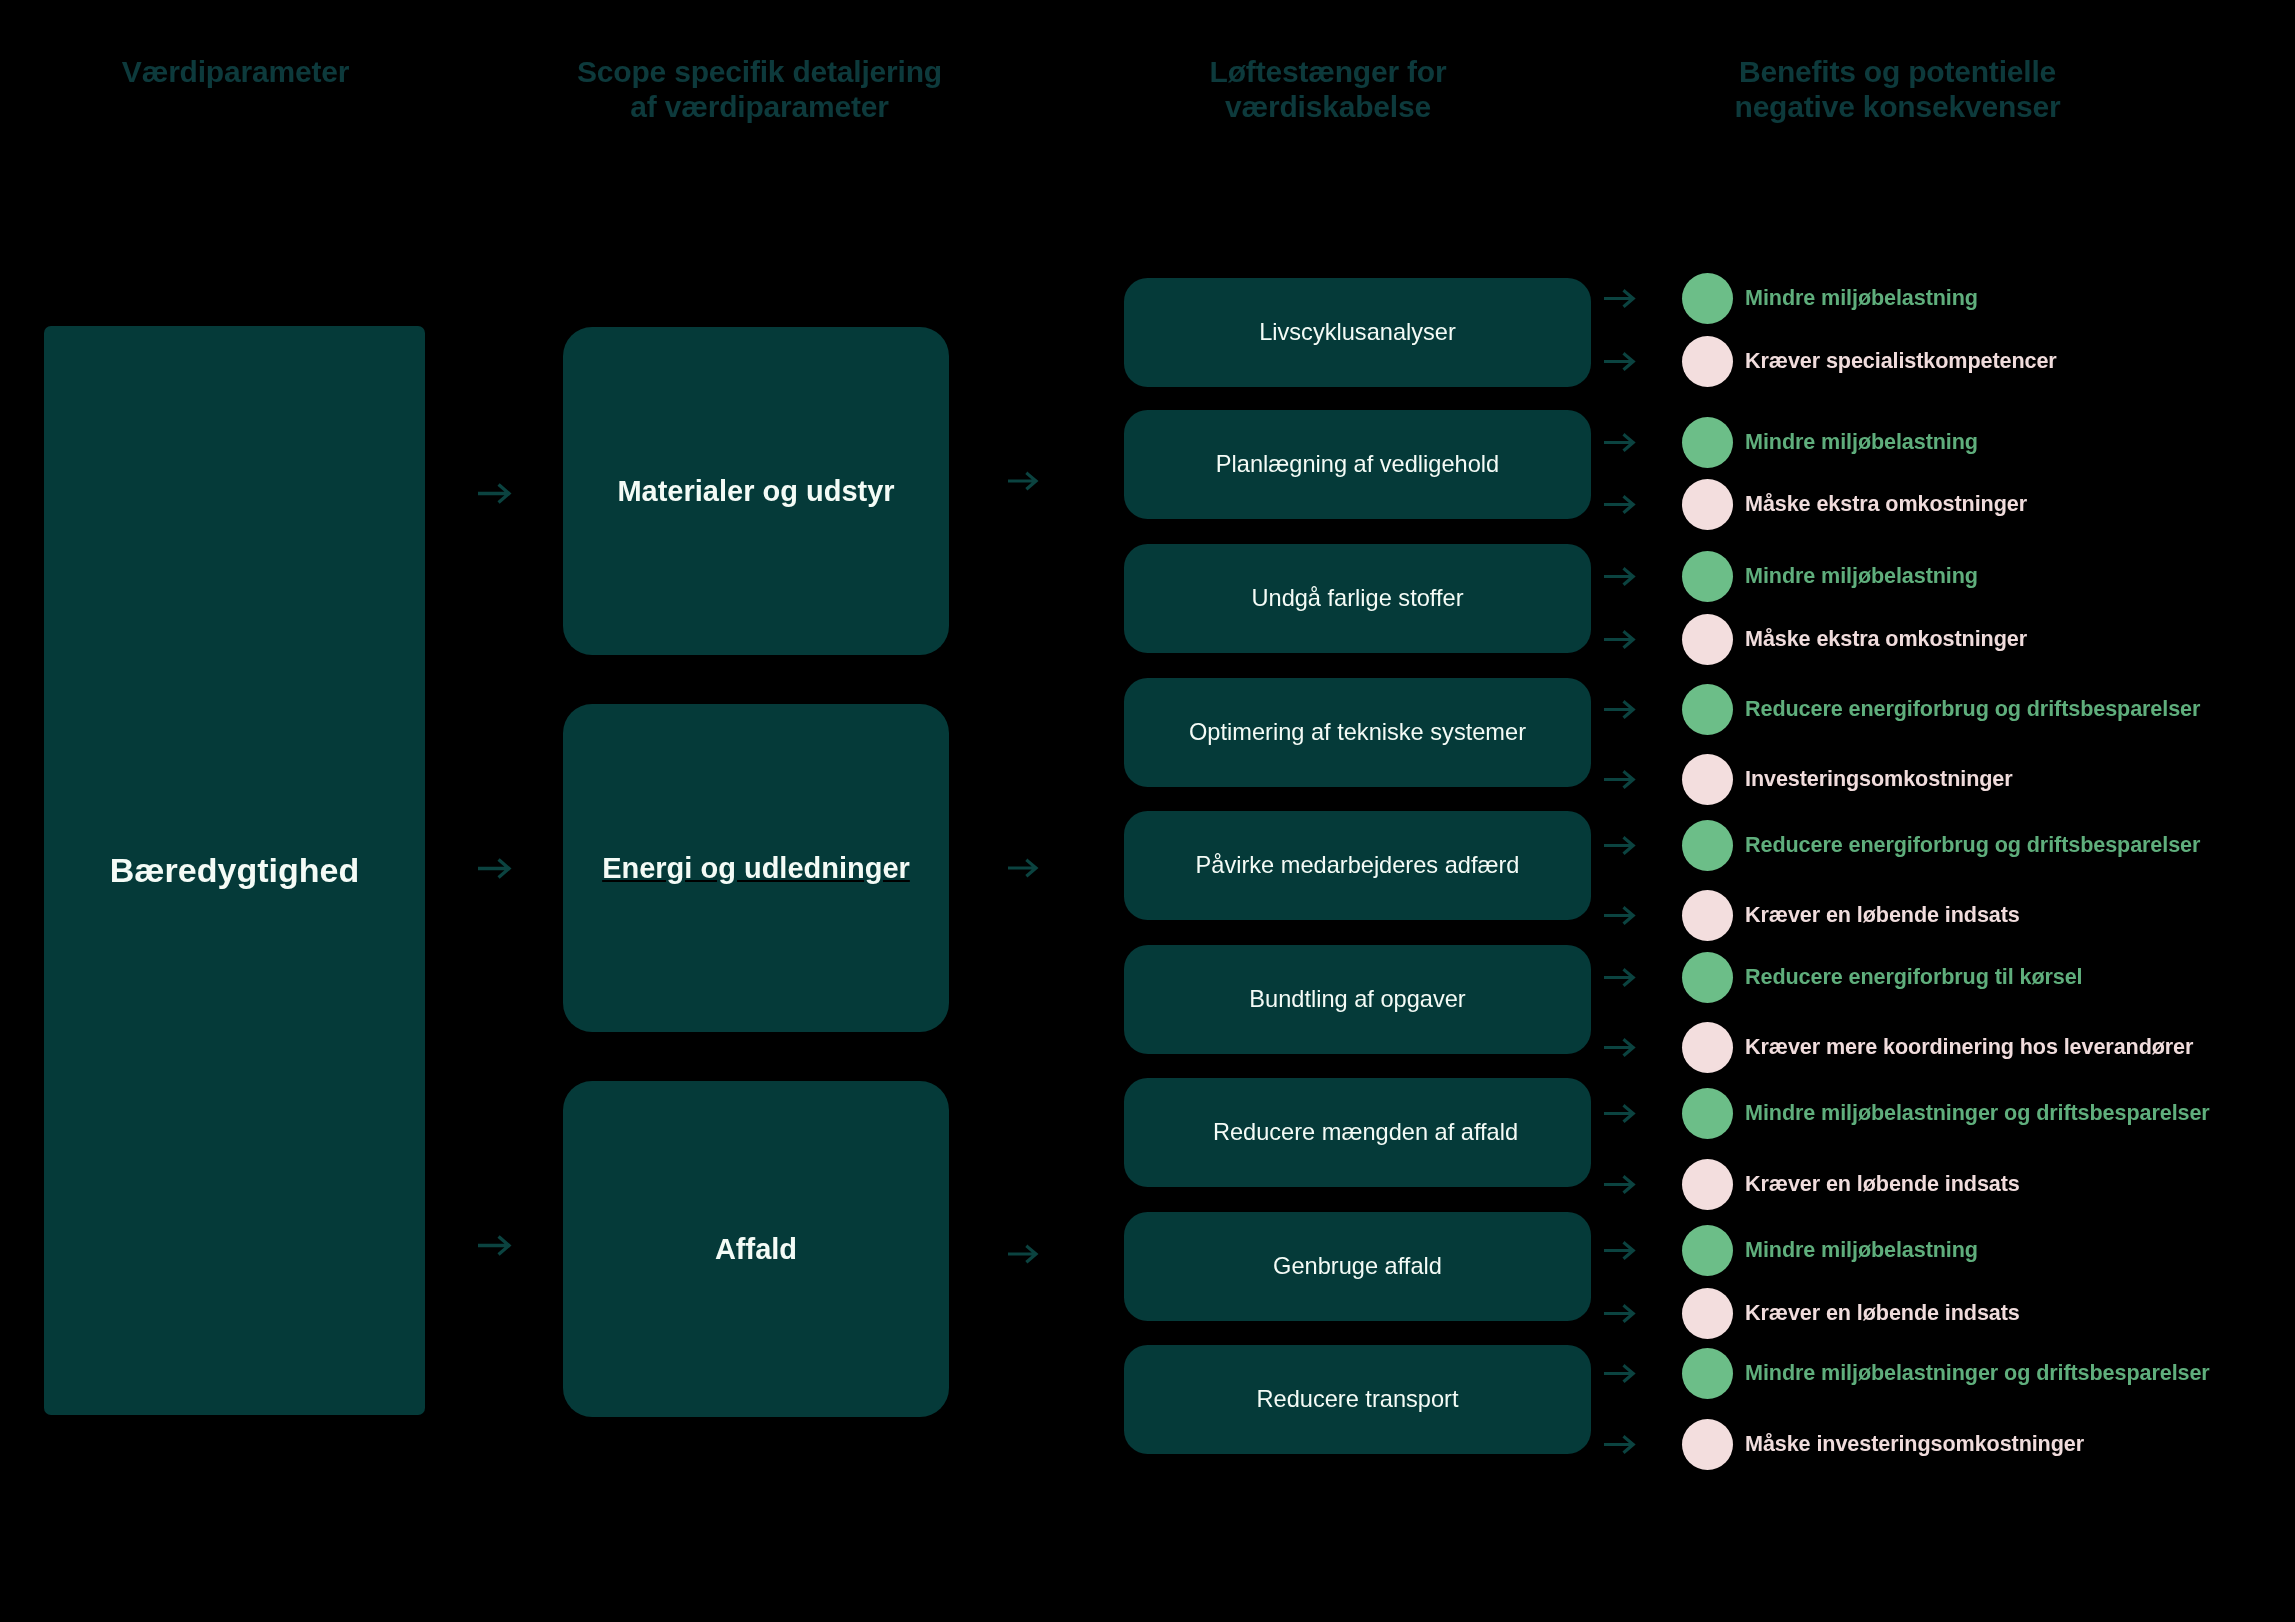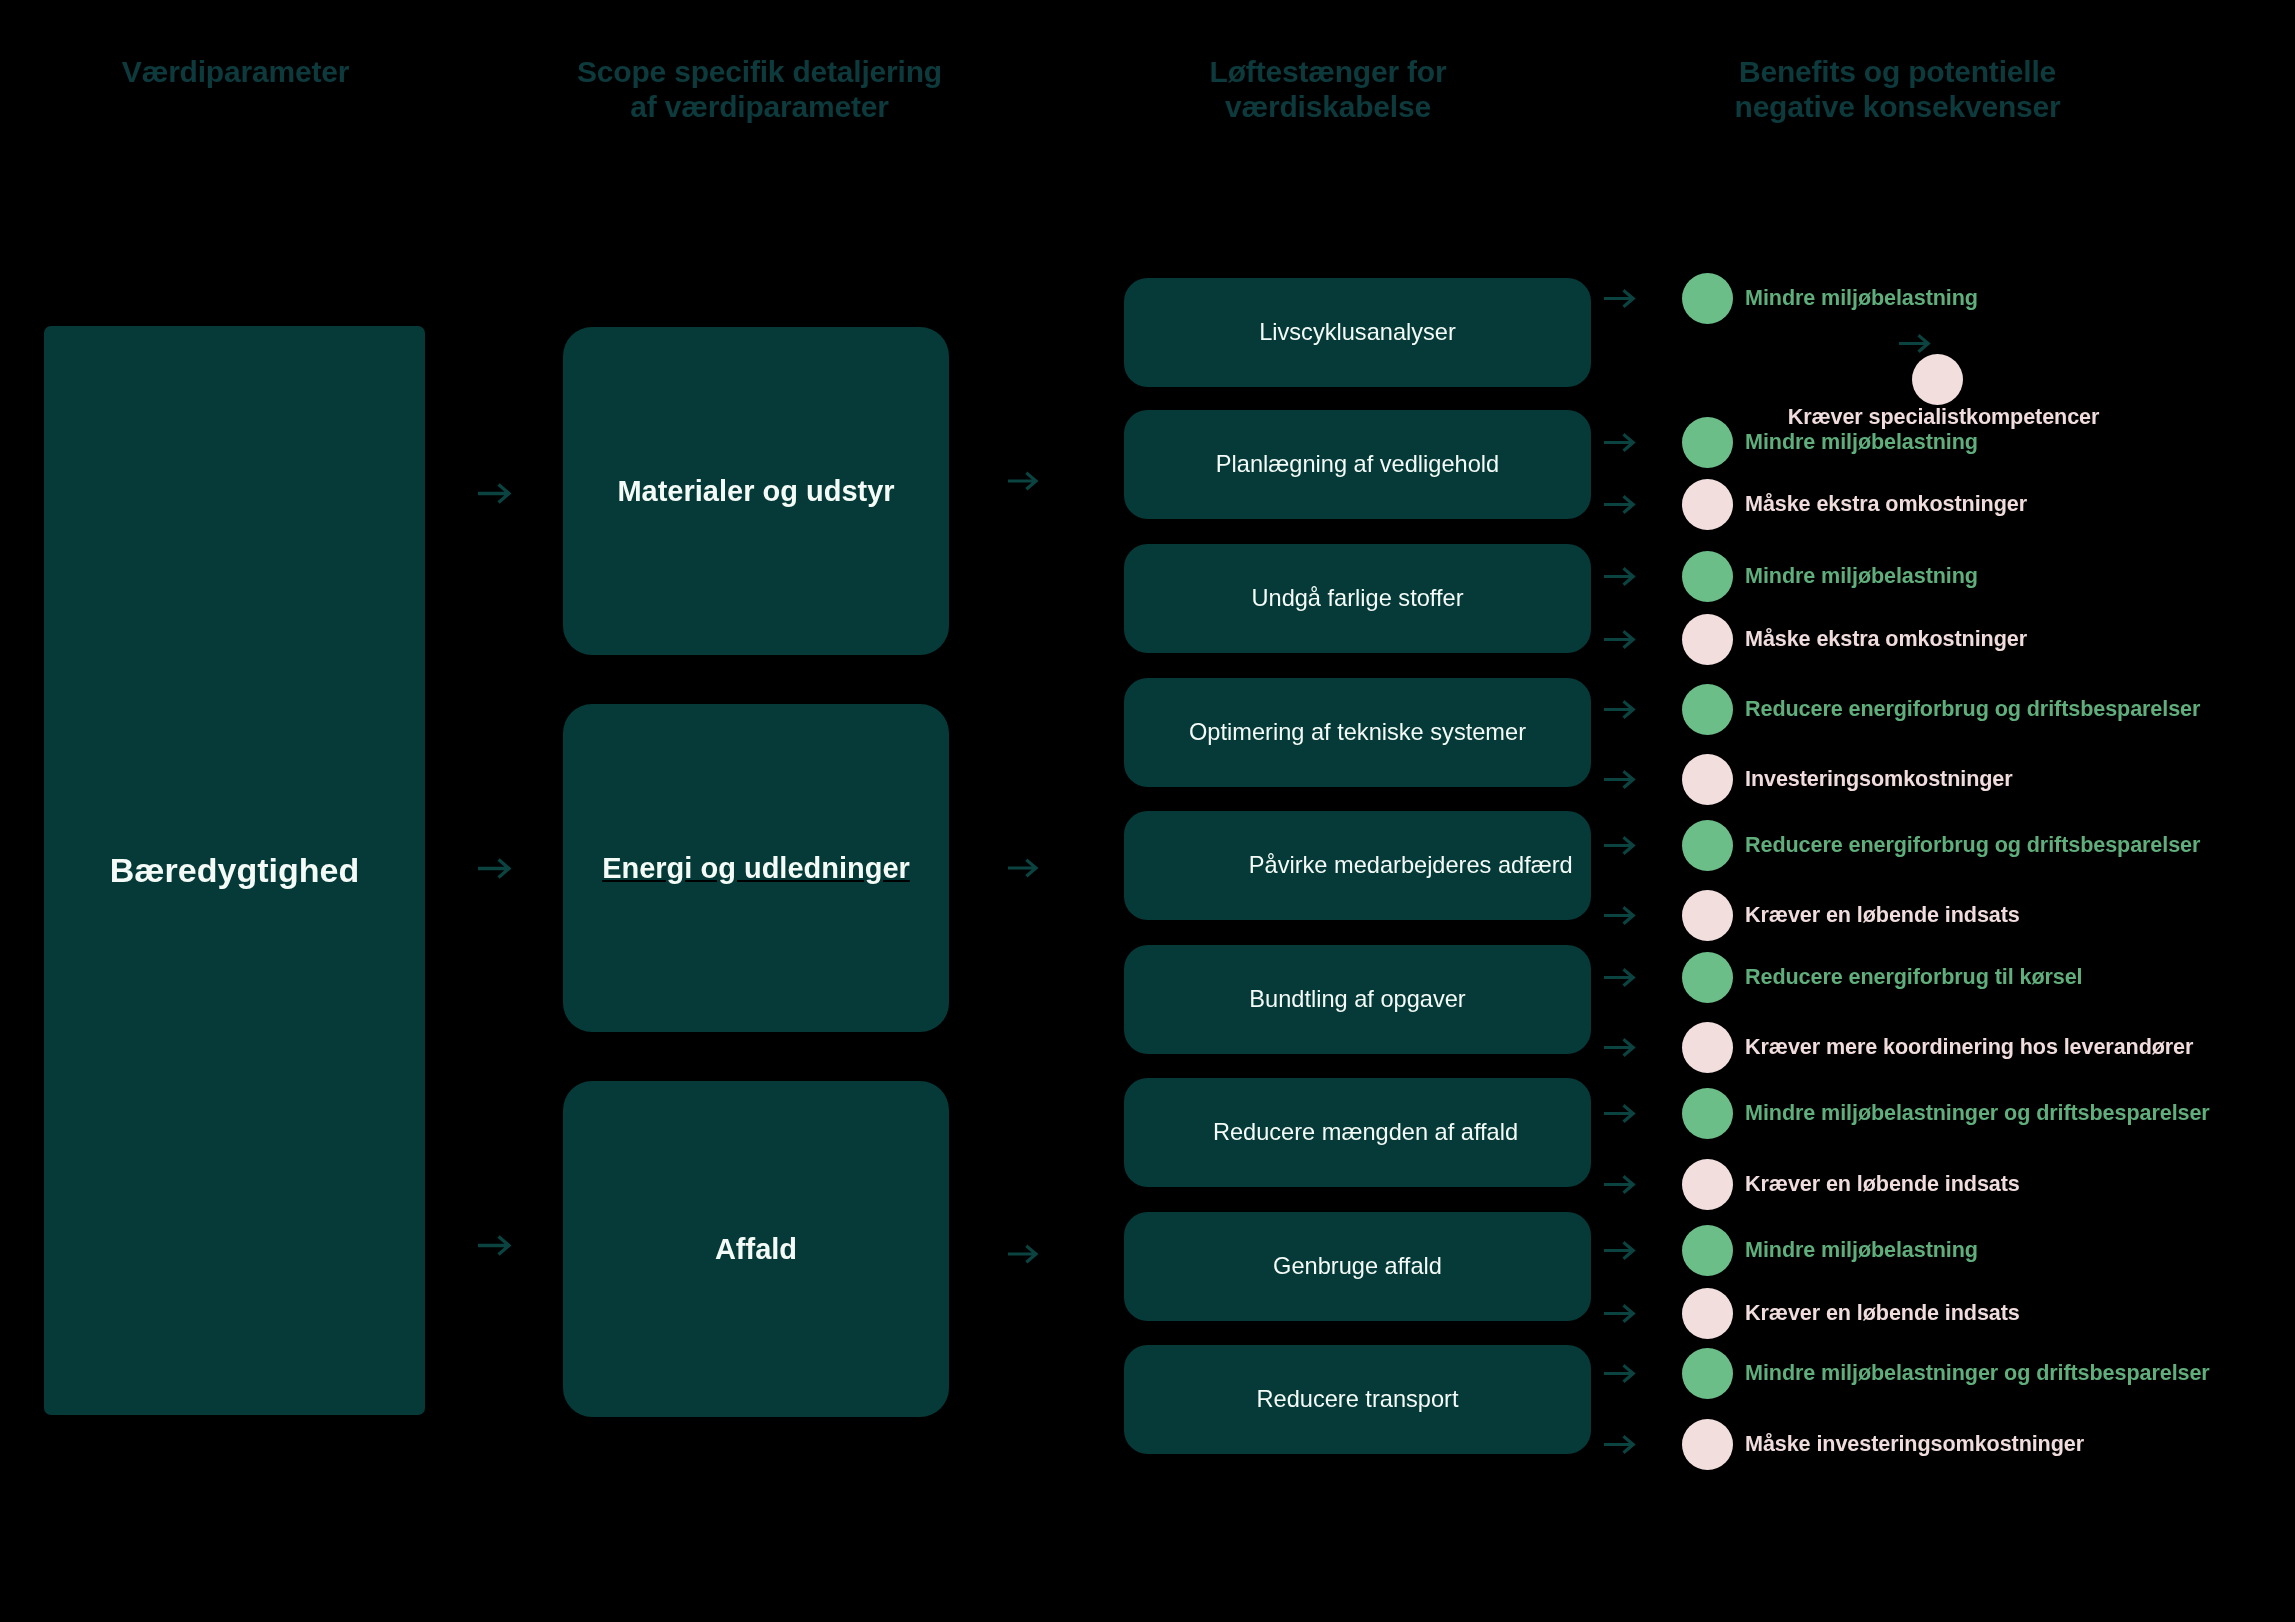--- a/index.html
+++ b/index.html
@@ -238,7 +238,7 @@
   <span class="dot positive"></span>
   <span class="ben-text positive">Mindre miljøbelastning</span>
 </div>
-<div class="benefit-row" style="top:333px;flex-direction:column;">
+<div class="benefit-row" style="top:333px;">
   <span class="ben-arrow">
     <svg viewBox="0 0 54 32" xmlns="http://www.w3.org/2000/svg">
         <path d="M2 16 H44 M32 5 L45 16 L32 27" fill="none" stroke="#0B4340" stroke-width="5" stroke-linecap="square" stroke-linejoin="miter"></path>

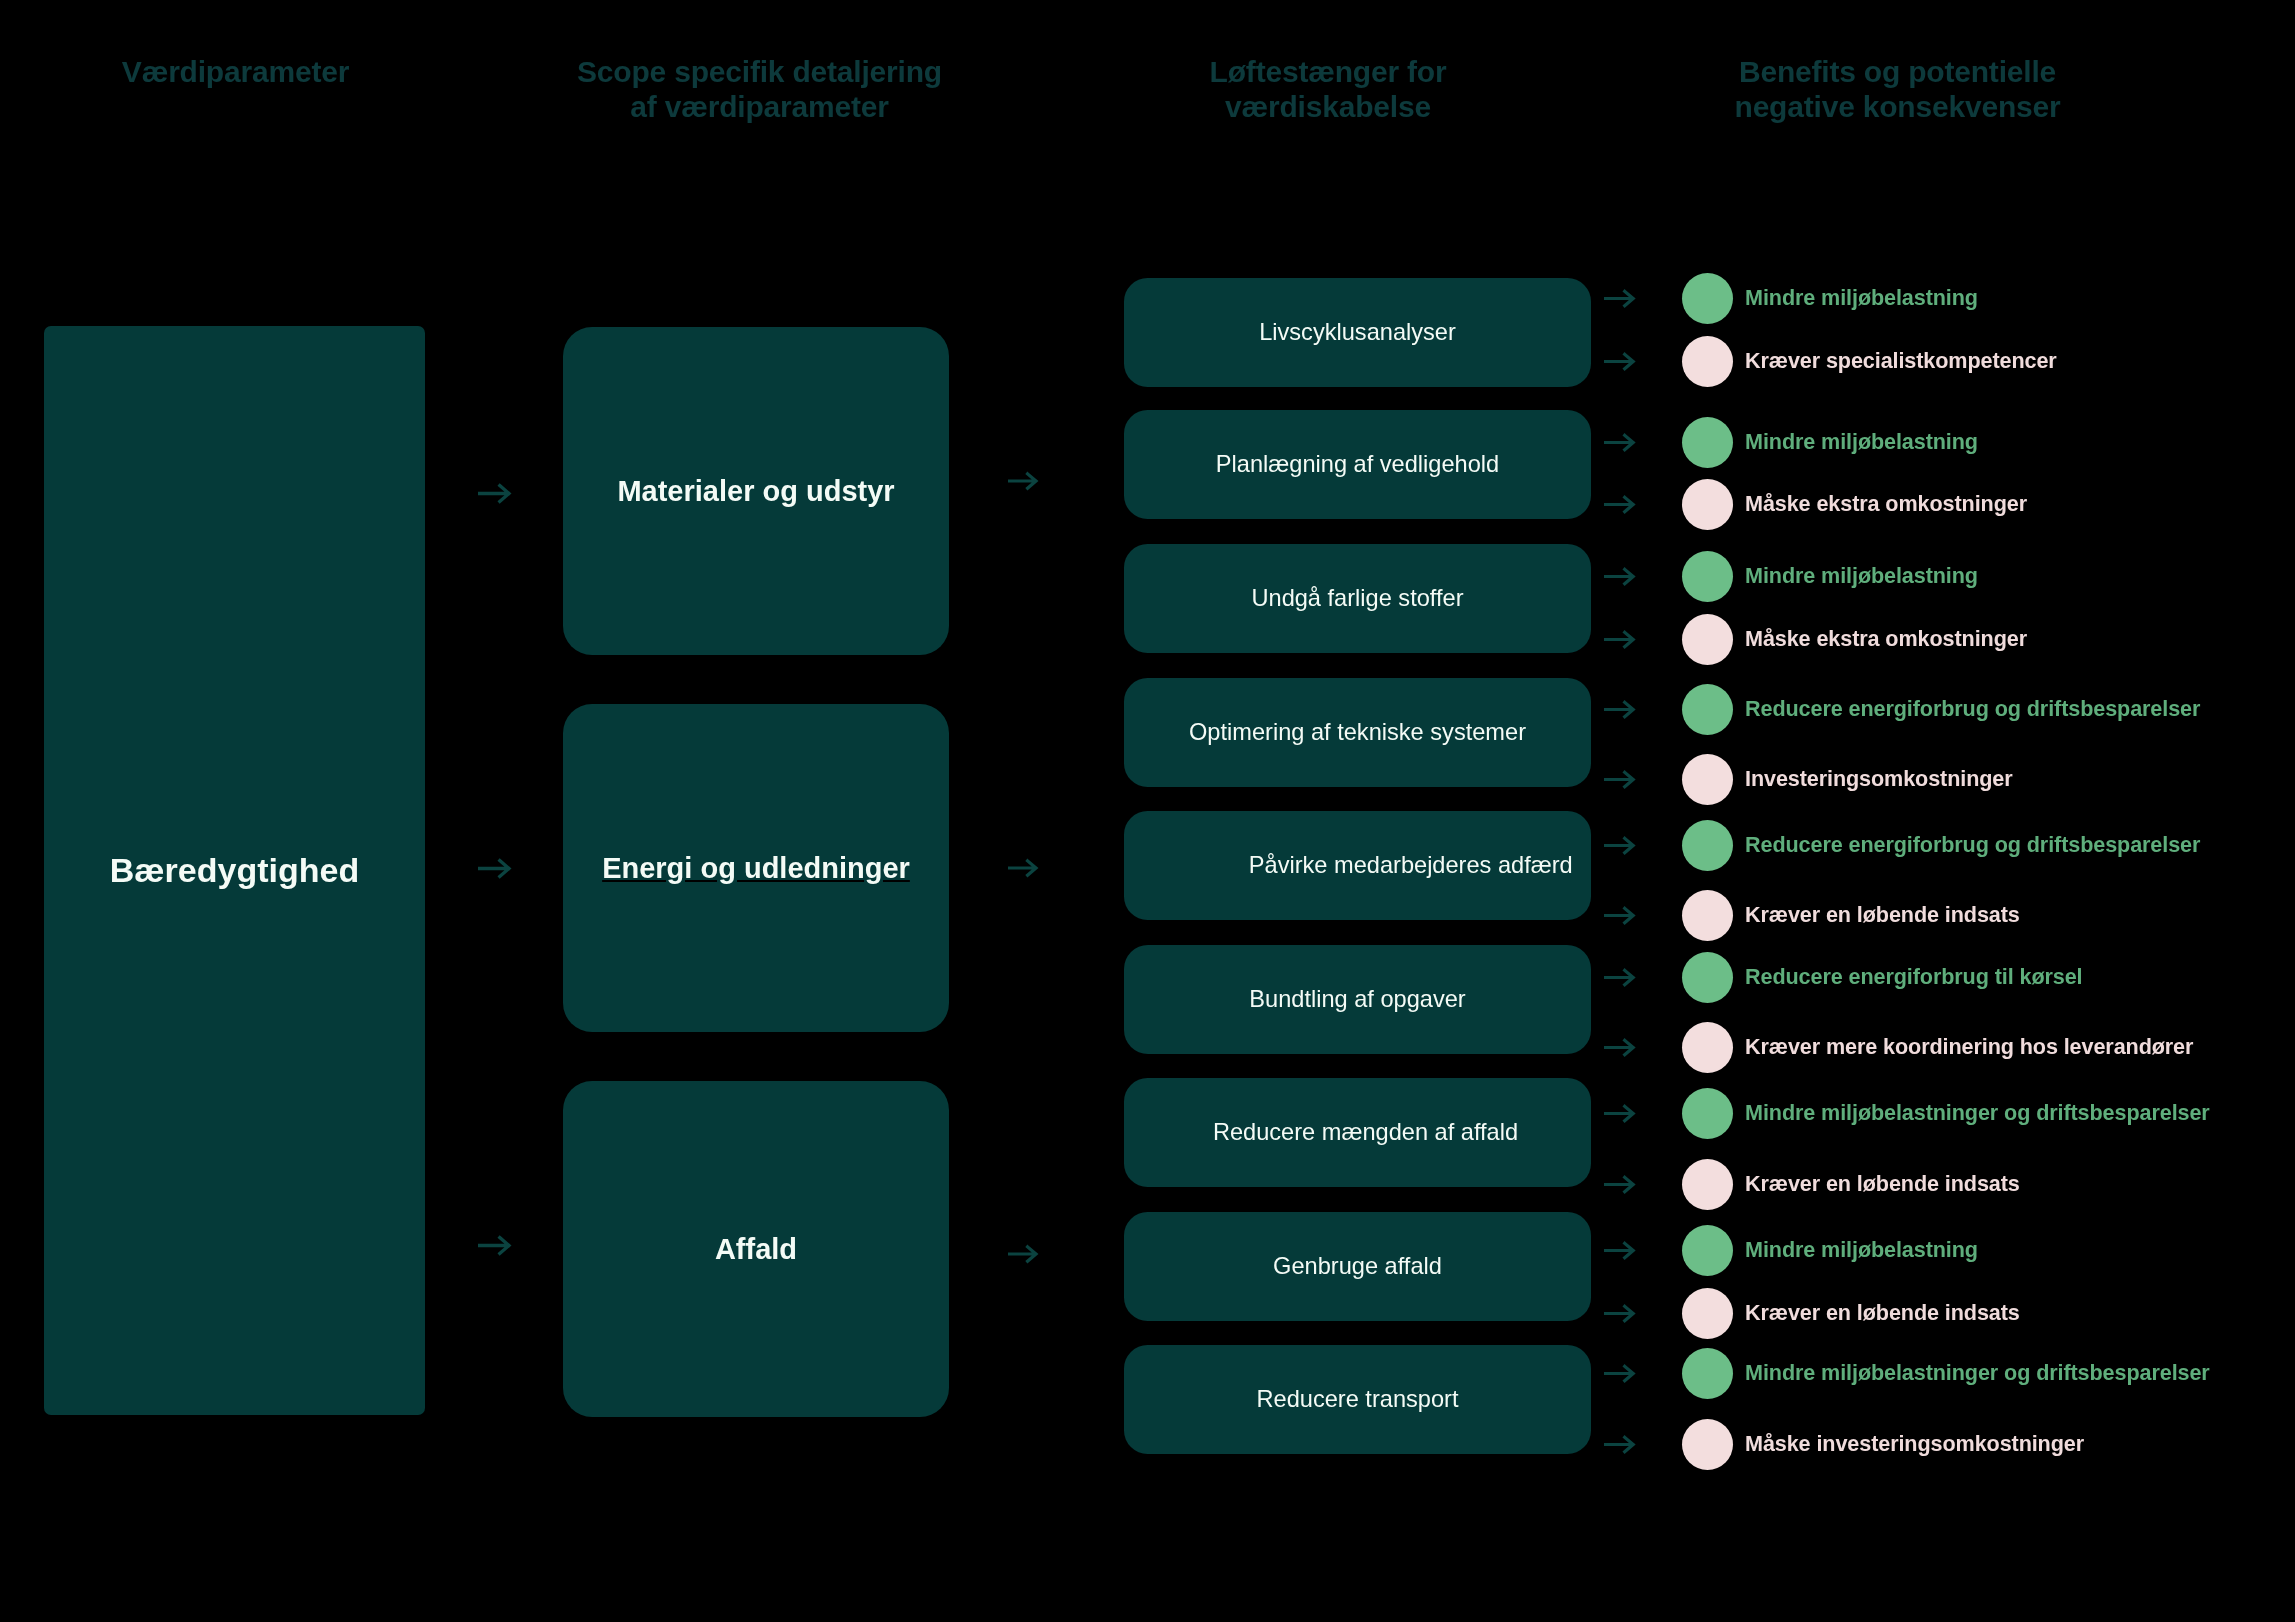--- a/index.html
+++ b/index.html
@@ -213,7 +213,7 @@
 <div class="node lever-box" style="top:678px;">
   <span class="node-label">Optimering af tekniske systemer</span>
 </div>
-<div class="node lever-box" style="top:811px;justify-content:flex-end;">
+<div class="node lever-box" style="top:811px;">
   <span class="node-label">Påvirke medarbejderes adfærd</span>
 </div>
 <div class="node lever-box" style="top:945px;border-radius:24px;">

